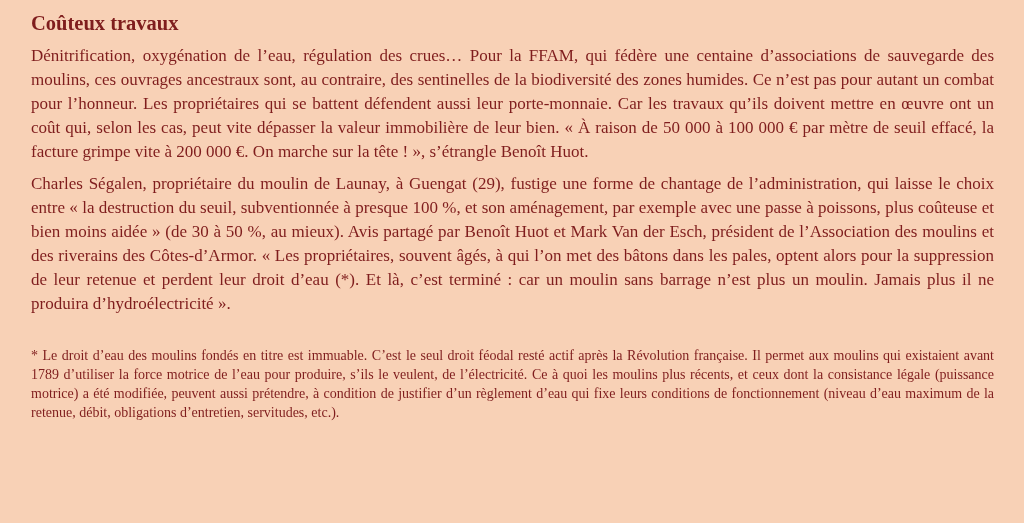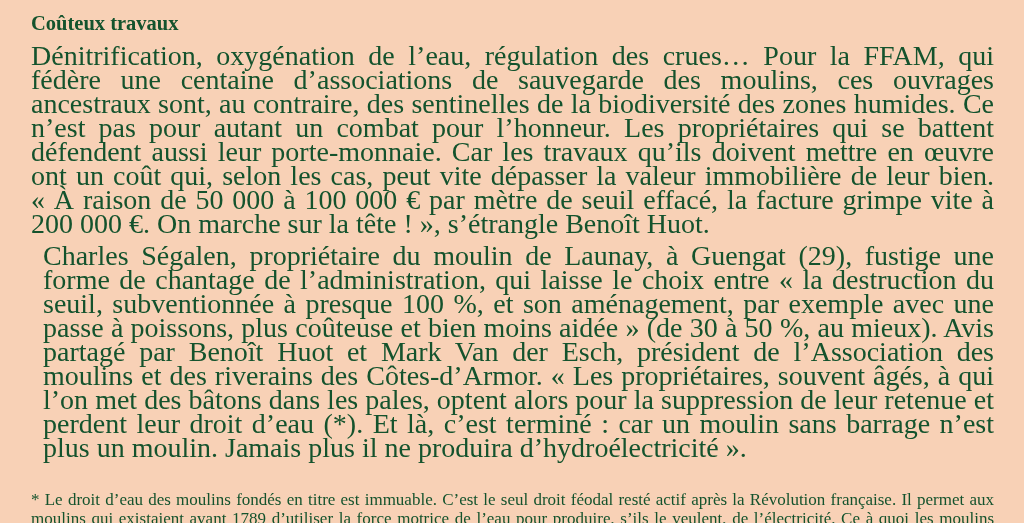--- a/index.html
+++ b/index.html
@@ -15,7 +15,7 @@
     box-sizing: border-box;
     padding: 11px 30px 0 31px;
     font-family: "Liberation Serif", "DejaVu Serif", serif;
-    color: #14532d;
+    color: #7f1d1d;
   }
   .article {
     width: 100%;

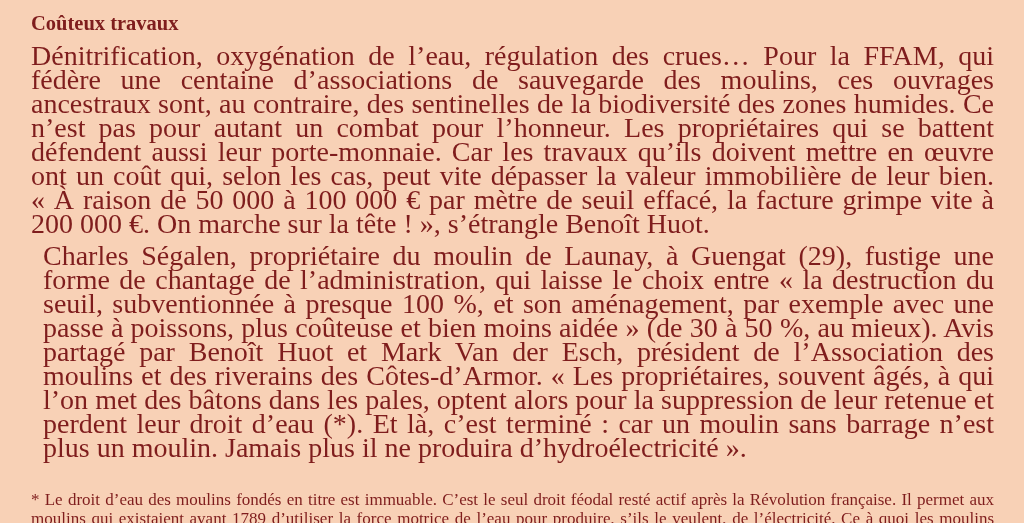--- a/index.html
+++ b/index.html
@@ -27,7 +27,7 @@
     margin: 0 0 9px 0;
   }
   .body-paragraph {
-    font-size: 28px;
+    font-size: 17px;
     line-height: 24px;
     text-align: justify;
     margin: 0 0 8px 0;

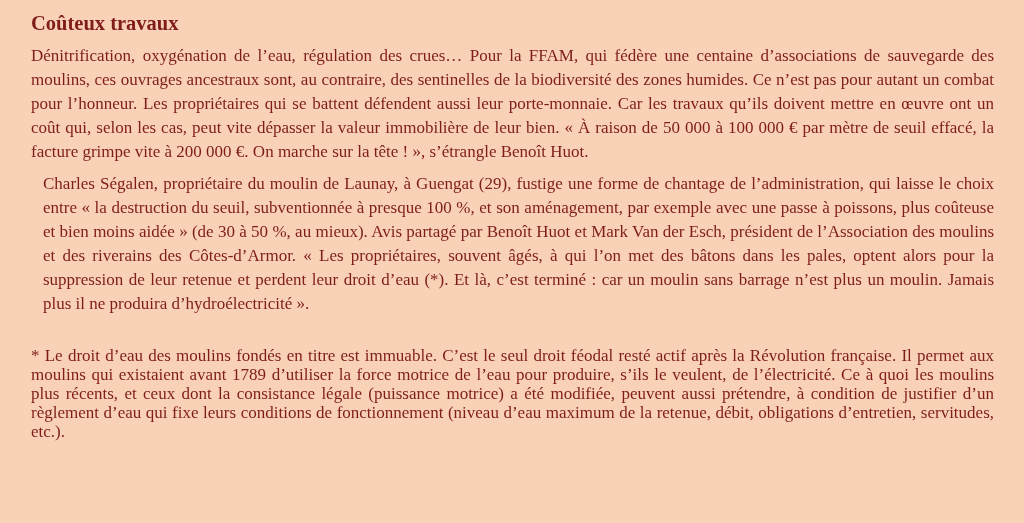--- a/index.html
+++ b/index.html
@@ -34,7 +34,6 @@
   }
   .body-paragraph.second {
     margin-bottom: 30px;
-    margin-left: 12px;
   }
   .footnote {
     font-size: 17px;

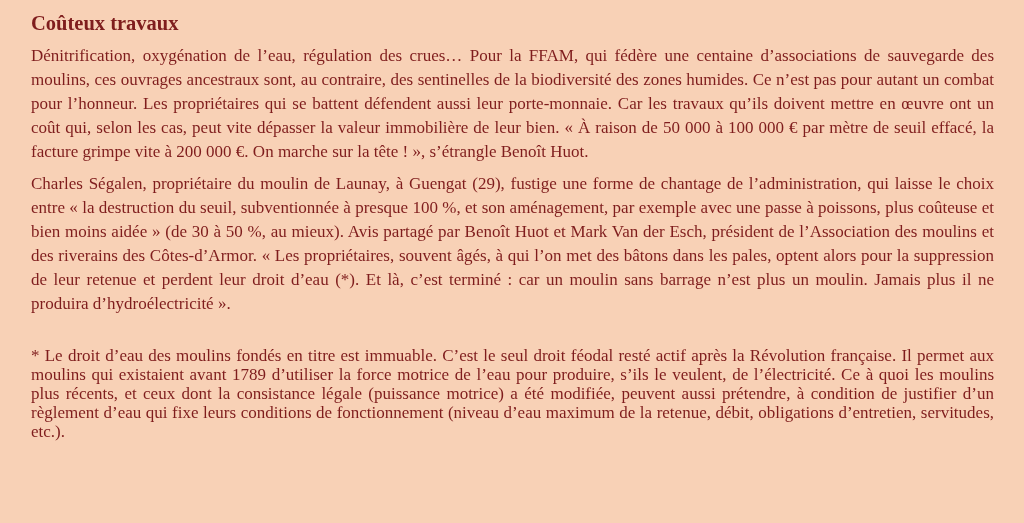--- a/index.html
+++ b/index.html
@@ -36,7 +36,7 @@
     margin-bottom: 30px;
   }
   .footnote {
-    font-size: 17px;
+    font-size: 14px;
     line-height: 19px;
     text-align: justify;
     margin: 0;

